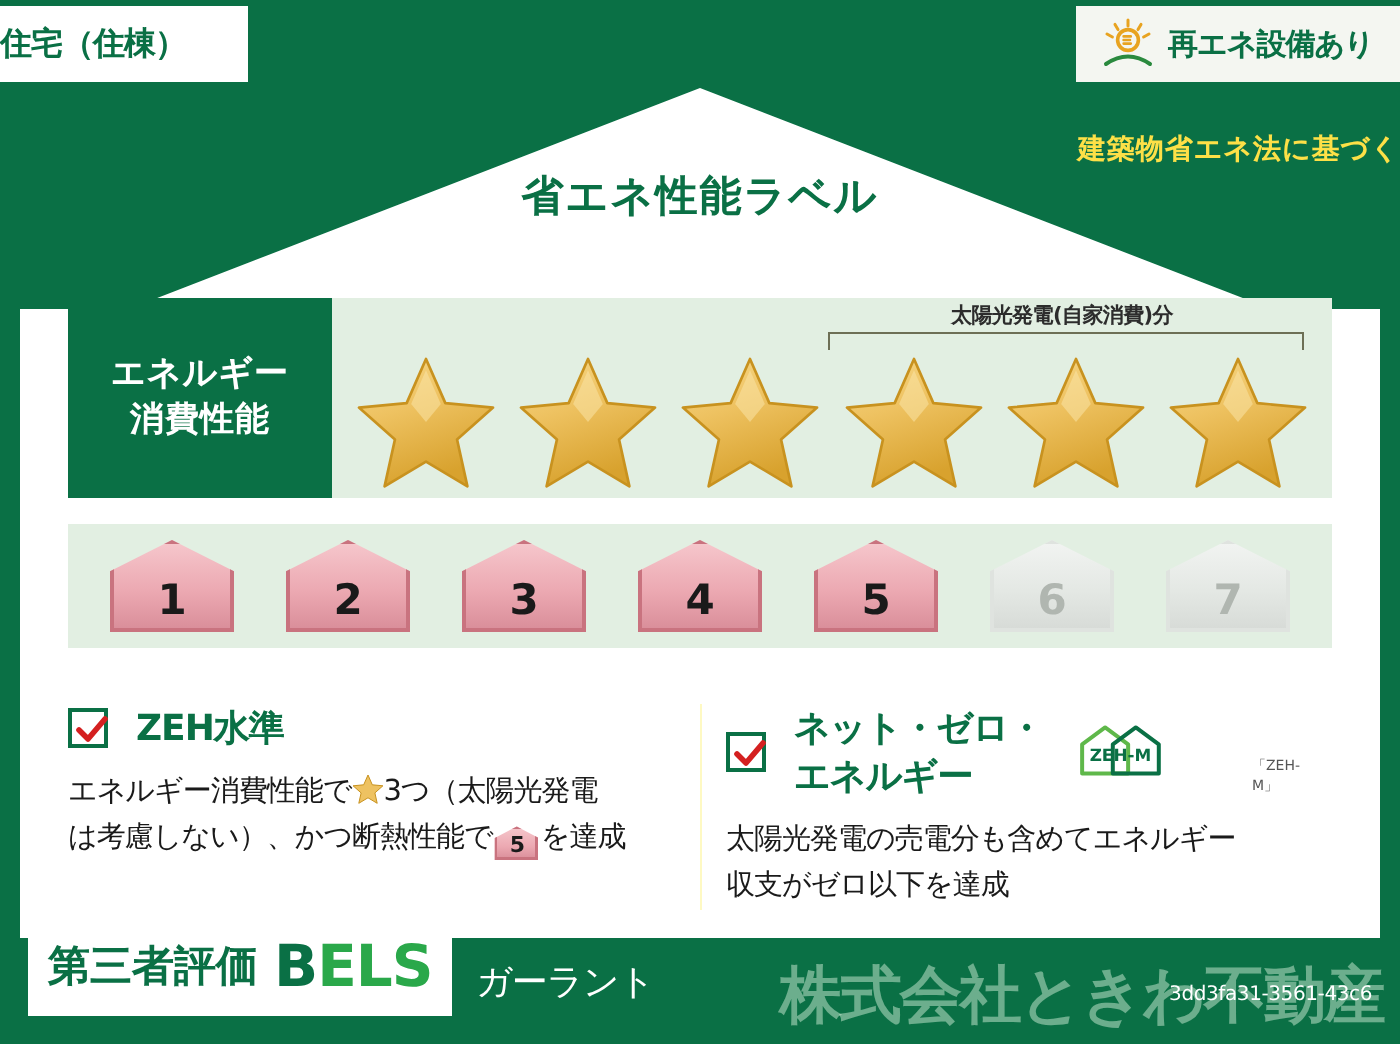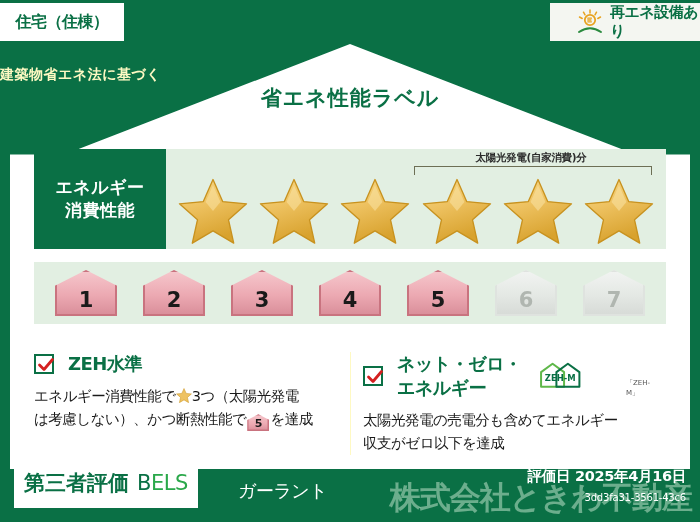--- a/index.html
+++ b/index.html
@@ -22,7 +22,7 @@
     position:absolute; left:0; top:3px;
     width:124px; height:38px;
     background:#ffffff;
-    display:flex; align-items:center; justify-content:center;
+    display:flex; align-items:center; 
     z-index:9;
   }
   .cat-tag span {

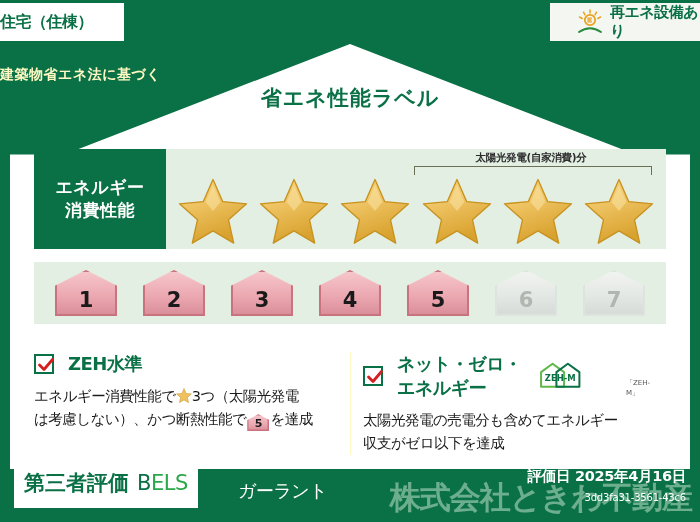--- a/index.html
+++ b/index.html
@@ -33,10 +33,10 @@
   
   .renew-badge {
     position:absolute; right:0; top:3px;
-    height:38px; width:150px;
+    height:38px; width:162px;
     background:#f4f6f1;
     display:flex; align-items:center; gap:6px;
-    padding-left:26px;
+    padding-left:12px;
     z-index:9;
   }
   .renew-badge .rb-label {

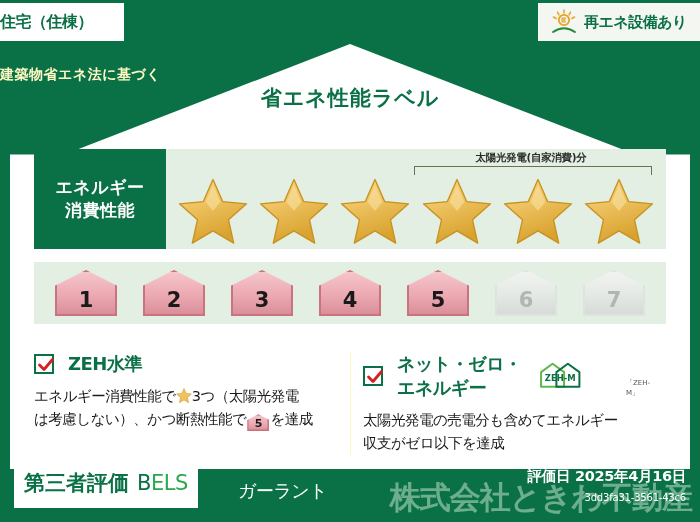--- a/index.html
+++ b/index.html
@@ -57,8 +57,8 @@
   
   .sub-title {
     position:absolute; left:0; right:0; top:66px;
-    text-align:left;
-    font-size:14px; font-weight:bold; color:#fef9c3;
+    text-align:right;
+    font-size:14px; font-weight:bold; color:#fde047;
     letter-spacing:0.5px;
   }
   .main-title {

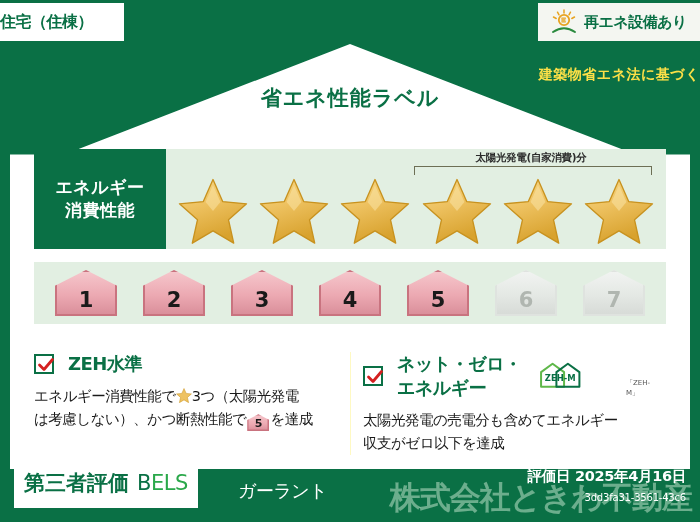--- a/index.html
+++ b/index.html
@@ -189,7 +189,7 @@
     z-index:6;
   }
   .bels-jp { font-size:21px; font-weight:bold; color:#0a7045; letter-spacing:0px; }
-  .bels-en { font-size:21px; font-weight:normal; margin-left:8px; letter-spacing:-0.5px; }
+  .bels-en { font-size:29px; font-weight:bold; margin-left:8px; letter-spacing:-0.5px; }
   .bels-b { color:#0a7045; }
   .bels-els { color:#2aa84a; }
   .guarantee {

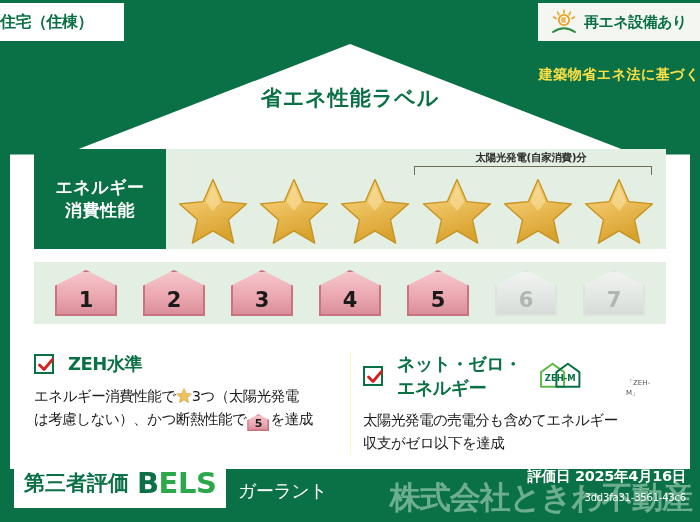--- a/index.html
+++ b/index.html
@@ -355,10 +355,6 @@
   </div>
   <div class="guarantee">ガーラント</div>
 
-  <div class="eval-date">
-    <span>評価日</span>
-    <span>2025年4月16日</span>
-  </div>
   <div class="eval-id">3dd3fa31-3561-43c6</div>
 
 </div>

